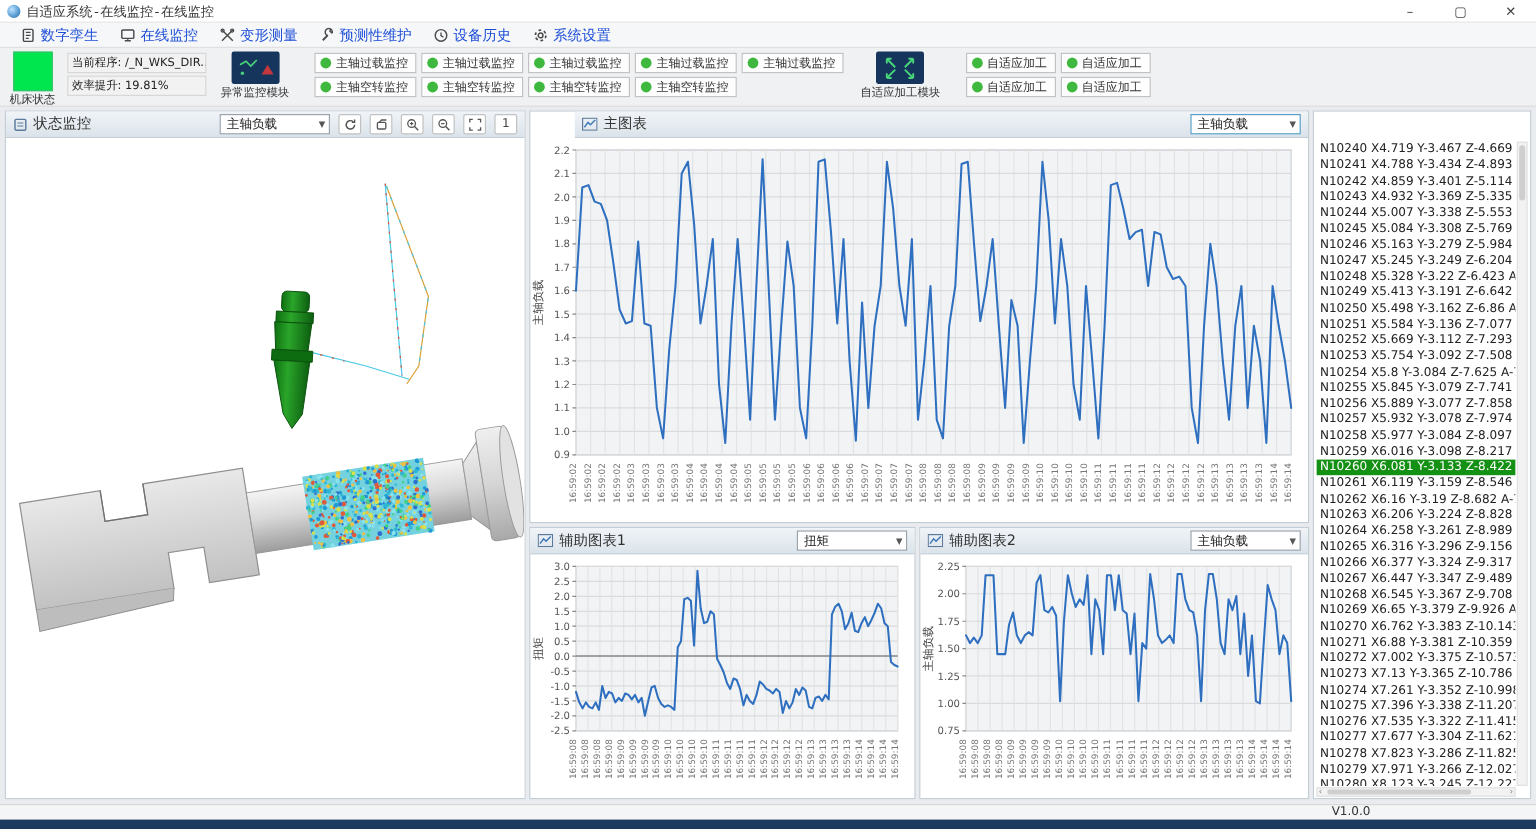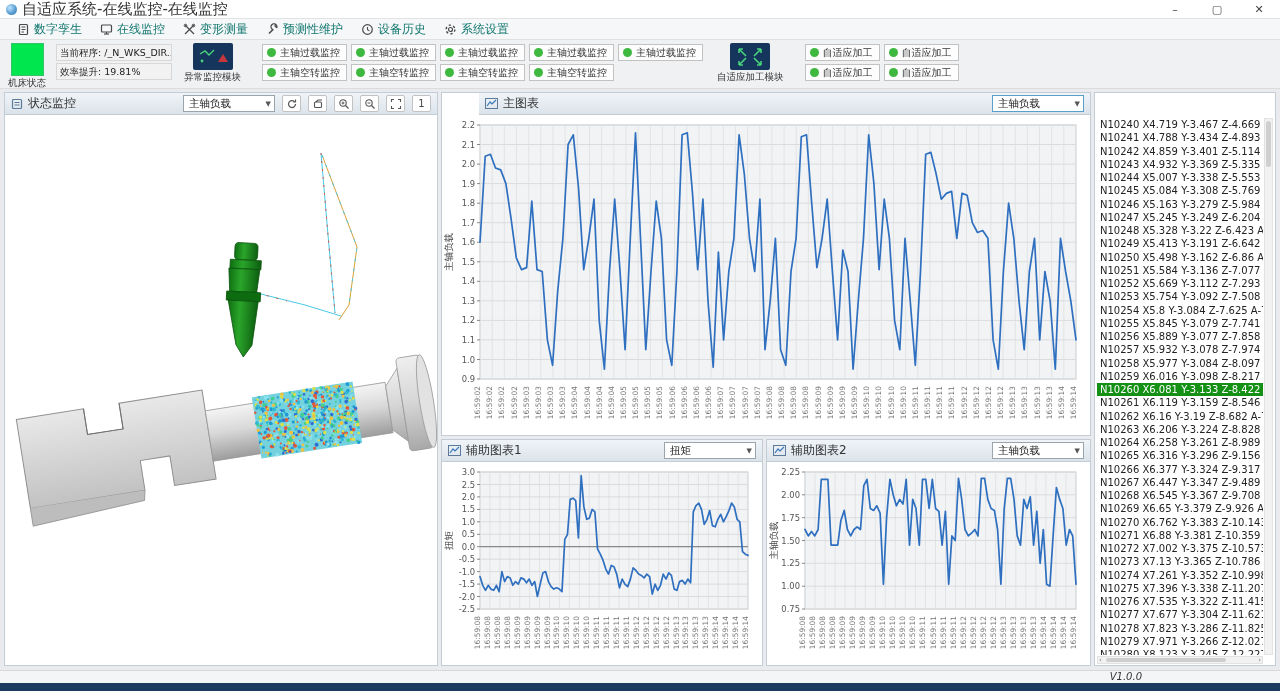--- a/index.html
+++ b/index.html
@@ -12,7 +12,7 @@
     background:#ffffff; border-bottom:1px solid #e3e3e3; display:flex; align-items:center; }
   .title-icon { width:11px; height:11px; border-radius:50%; margin:0 5px 0 6px;
     background:radial-gradient(circle at 35% 35%, #bfe4ff 0%, #5a9fd4 55%, #2f6ea8 100%); }
-  .title-text { font-size:15px; color:#333; }
+  .title-text { font-size:11px; color:#333;font-family:Liberation Mono, monospace; }
   .win-btns { position:absolute; right:0; top:0; height:19px; display:flex; }
   .win-btn { width:42px; height:19px; display:flex; align-items:center; justify-content:center;
     font-size:11px; color:#444; cursor:default; }

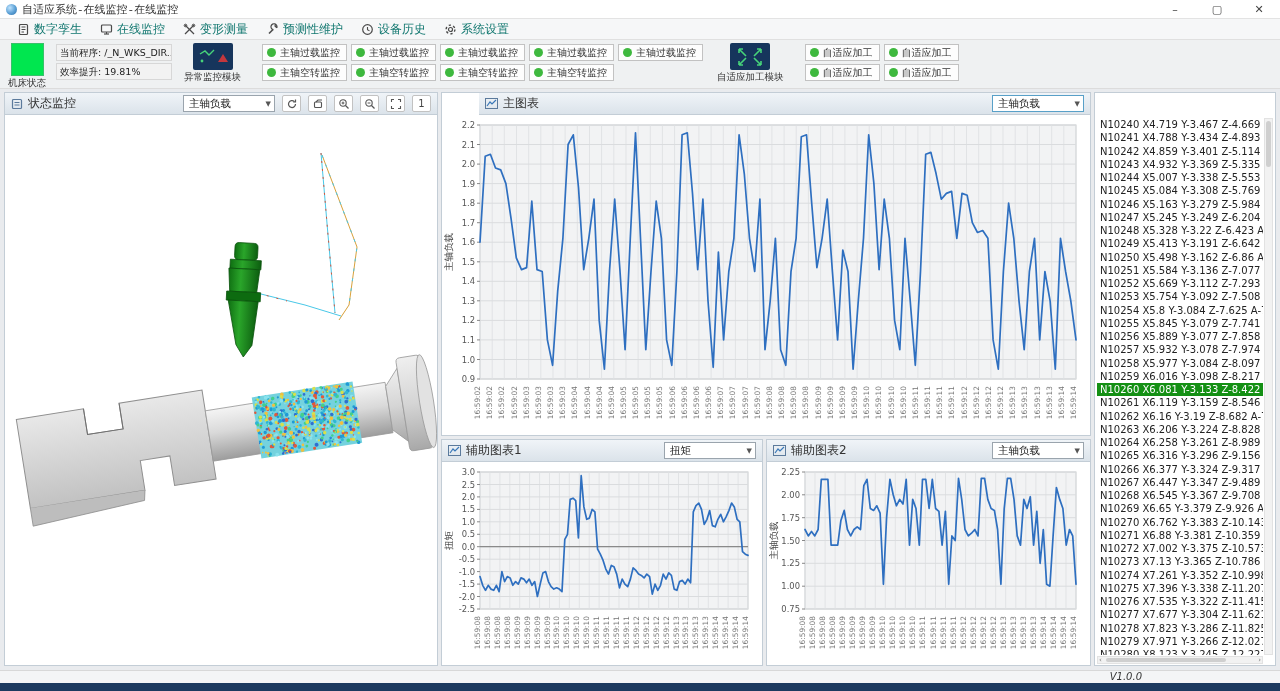--- a/index.html
+++ b/index.html
@@ -20,7 +20,7 @@
   
   .menubar { position:absolute; left:0; top:19px; width:1280px; height:21px;
     background:#f6f7f8; border-bottom:1px solid #e0e0e0; display:flex; align-items:center; padding-left:8px; }
-  .menu-item { display:flex; align-items:center; gap:4px; padding:2px 9px; font-size:12px; color:#0f766e; }
+  .menu-item { display:flex; align-items:center; gap:4px; padding:2px 9px; font-size:12px; color:#1d4ed8; }
   .menu-item svg { display:block; }
 
   

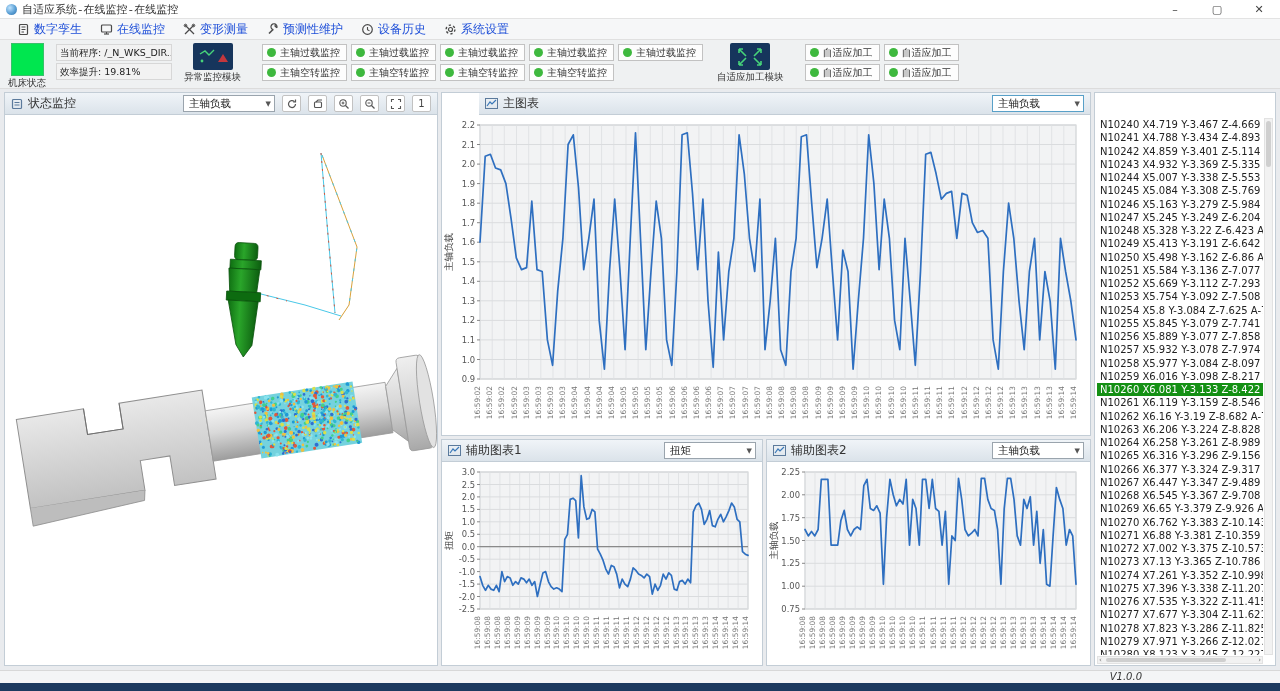--- a/index.html
+++ b/index.html
@@ -73,7 +73,7 @@
 
   
   .statusbar { position:absolute; left:0; top:670px; width:1280px; height:13px;
-    background:#f4f5f6; border-top:1px solid #d8d8d8;font-style:italic; }
+    background:#f4f5f6; border-top:1px solid #d8d8d8; }
   .version { position:absolute; right:138px; top:0px; font-size:10px; color:#333; }
   .bottom-strip { position:absolute; left:0; top:683px; width:1280px; height:8px; background:#1d3a5f; }
 

